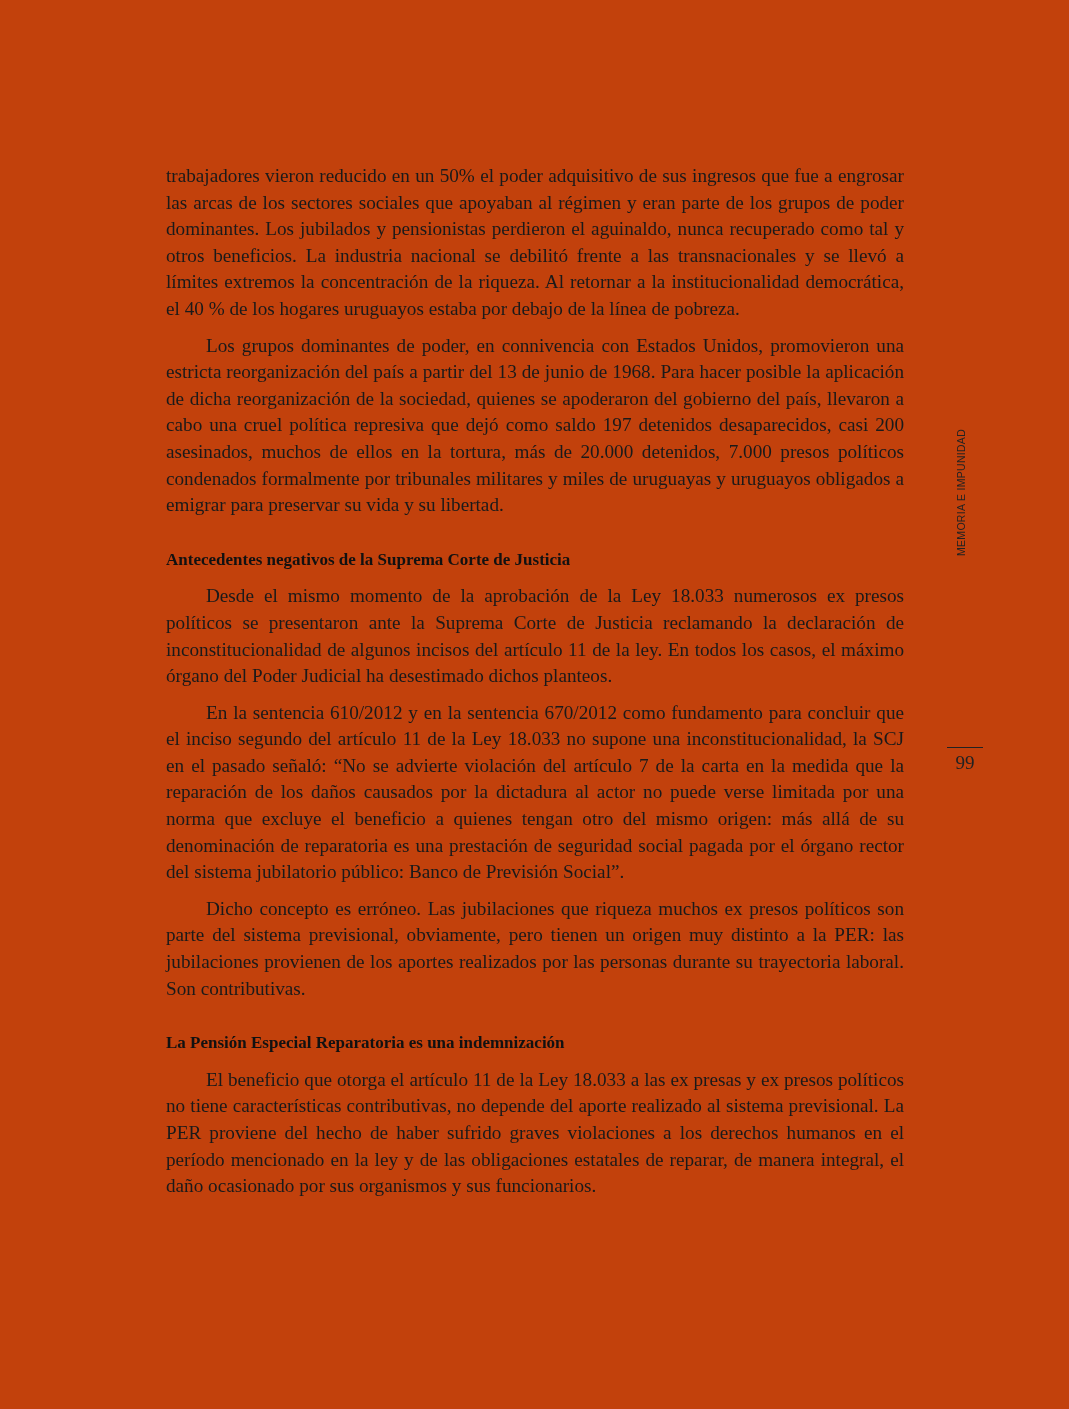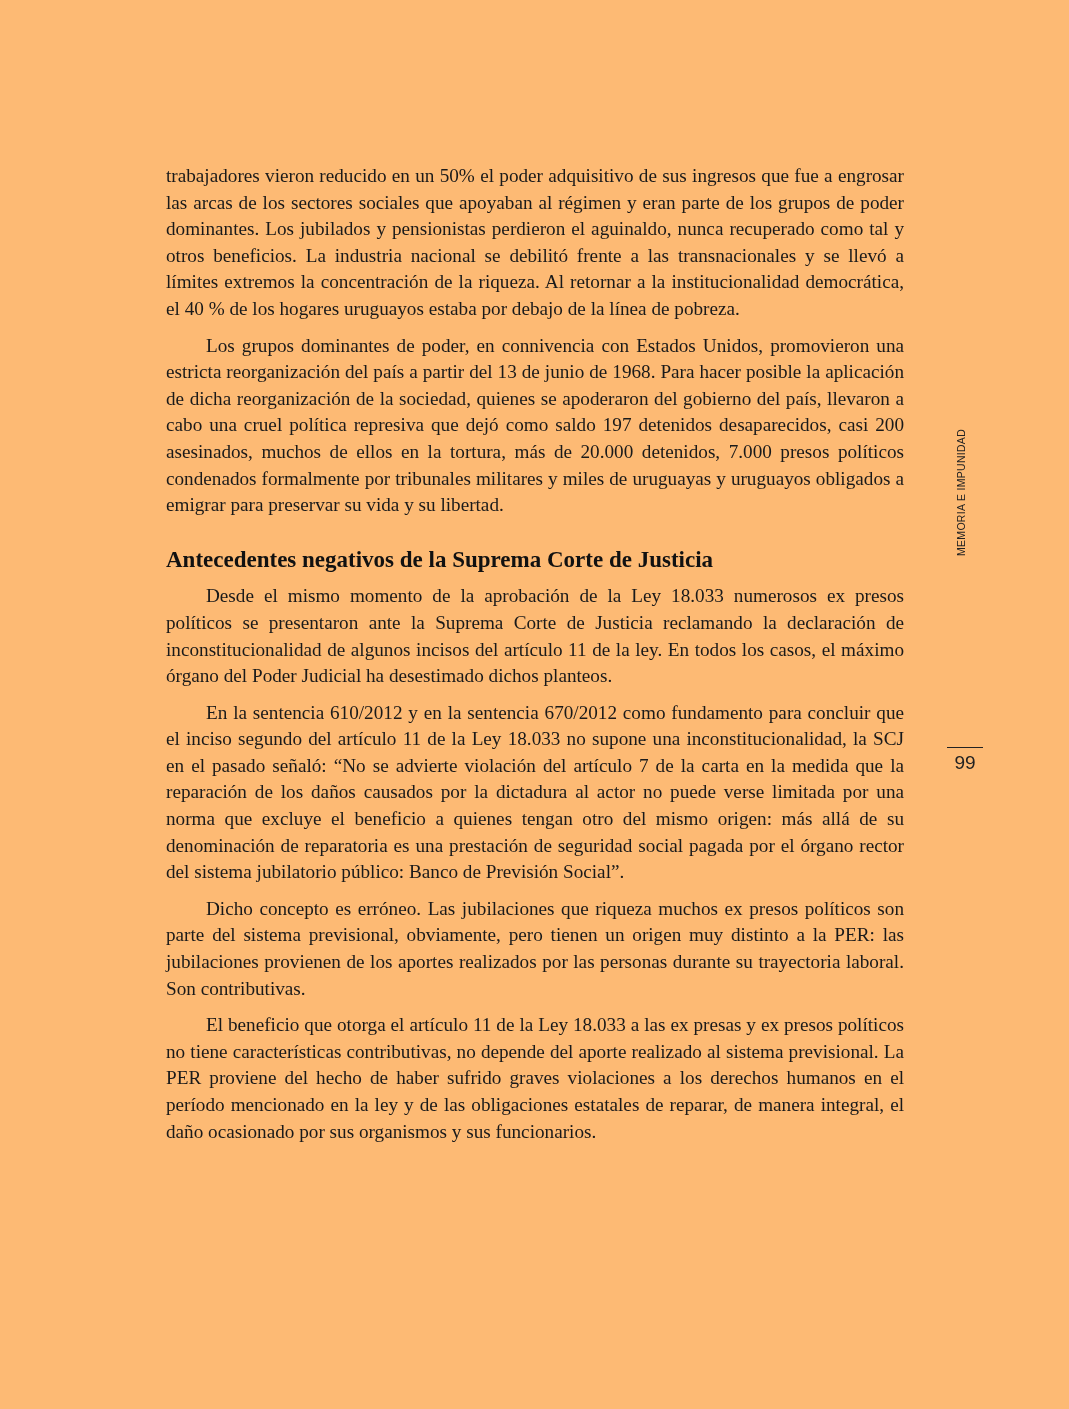--- a/index.html
+++ b/index.html
@@ -4,7 +4,7 @@
 <style>
   html, body { margin: 0; padding: 0; background: #ffffff; }
   body { width: 1069px; height: 1409px; position: relative; overflow: hidden; }
-  .page { position: absolute; left: 0; top: 0; width: 1069px; height: 1409px; background: #fdba74; }
+  .page { position: absolute; left: 0; top: 0; width: 1069px; height: 1409px; background: #c2410c; }
   .content {
     position: absolute; left: 166px; top: 163px; width: 738px;
     font-family: "Liberation Serif", "DejaVu Serif", serif;

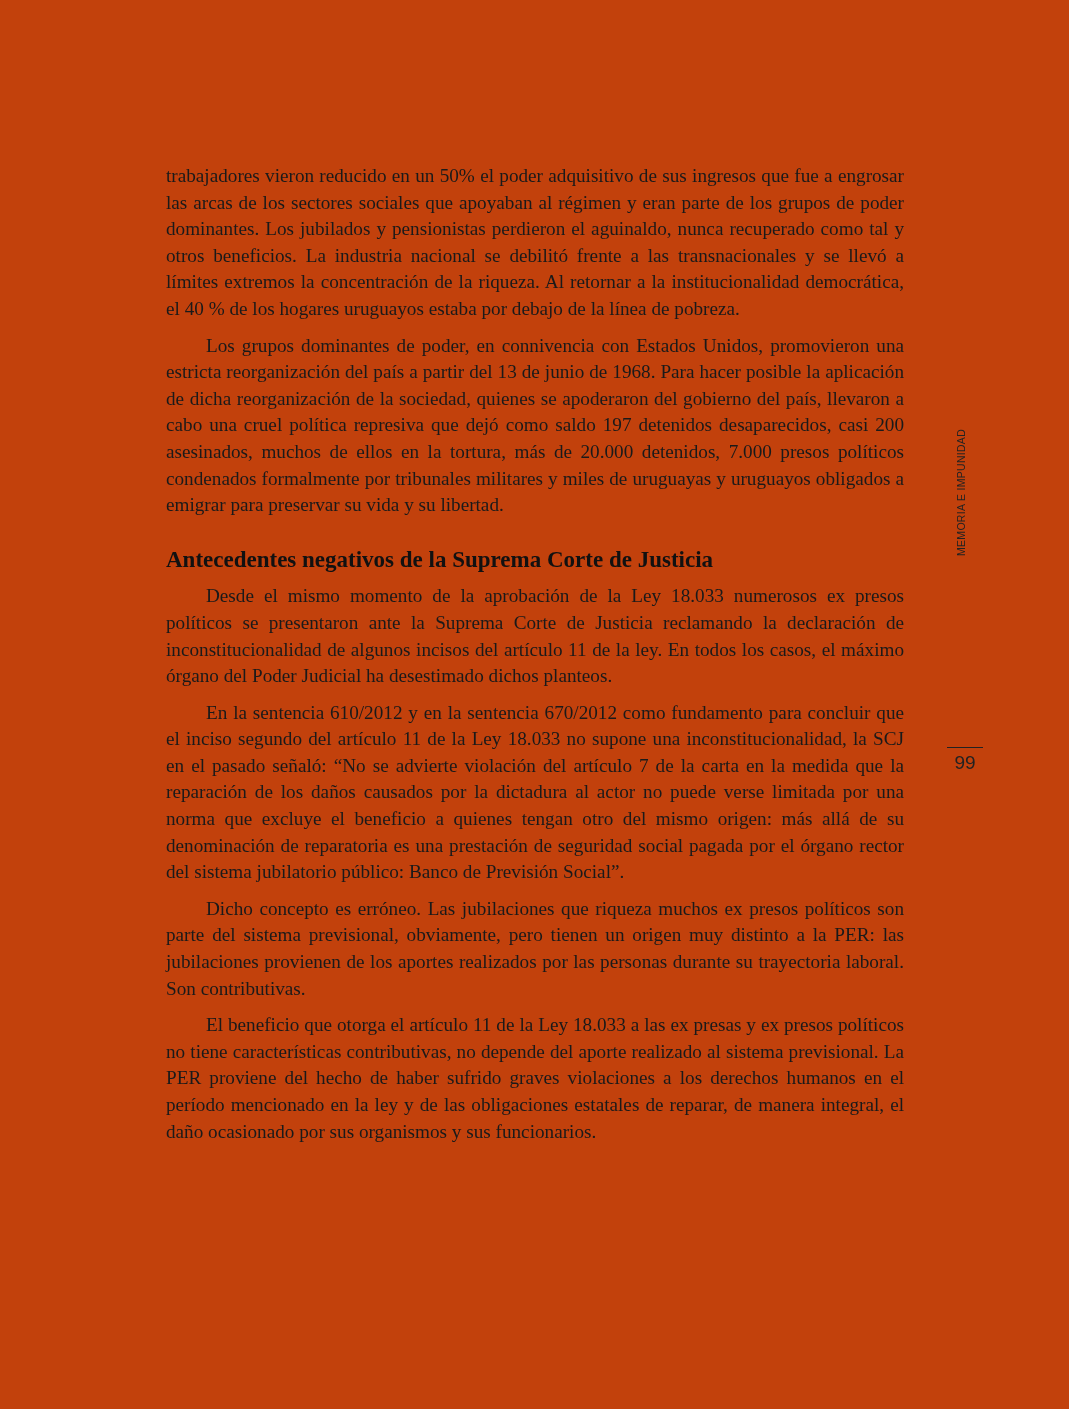--- a/index.html
+++ b/index.html
@@ -15,7 +15,7 @@
   .content p.first { text-indent: 0; }
   .content h2 {
     font-family: "Liberation Serif", "DejaVu Serif", serif;
-    font-size: 23px; font-weight: bold; margin: 28px 0 10px 0;
+    font-size: 17px; font-weight: bold; margin: 28px 0 10px 0;
     line-height: 26.6px; text-align: left; color: #111;
   }
   .quote { }

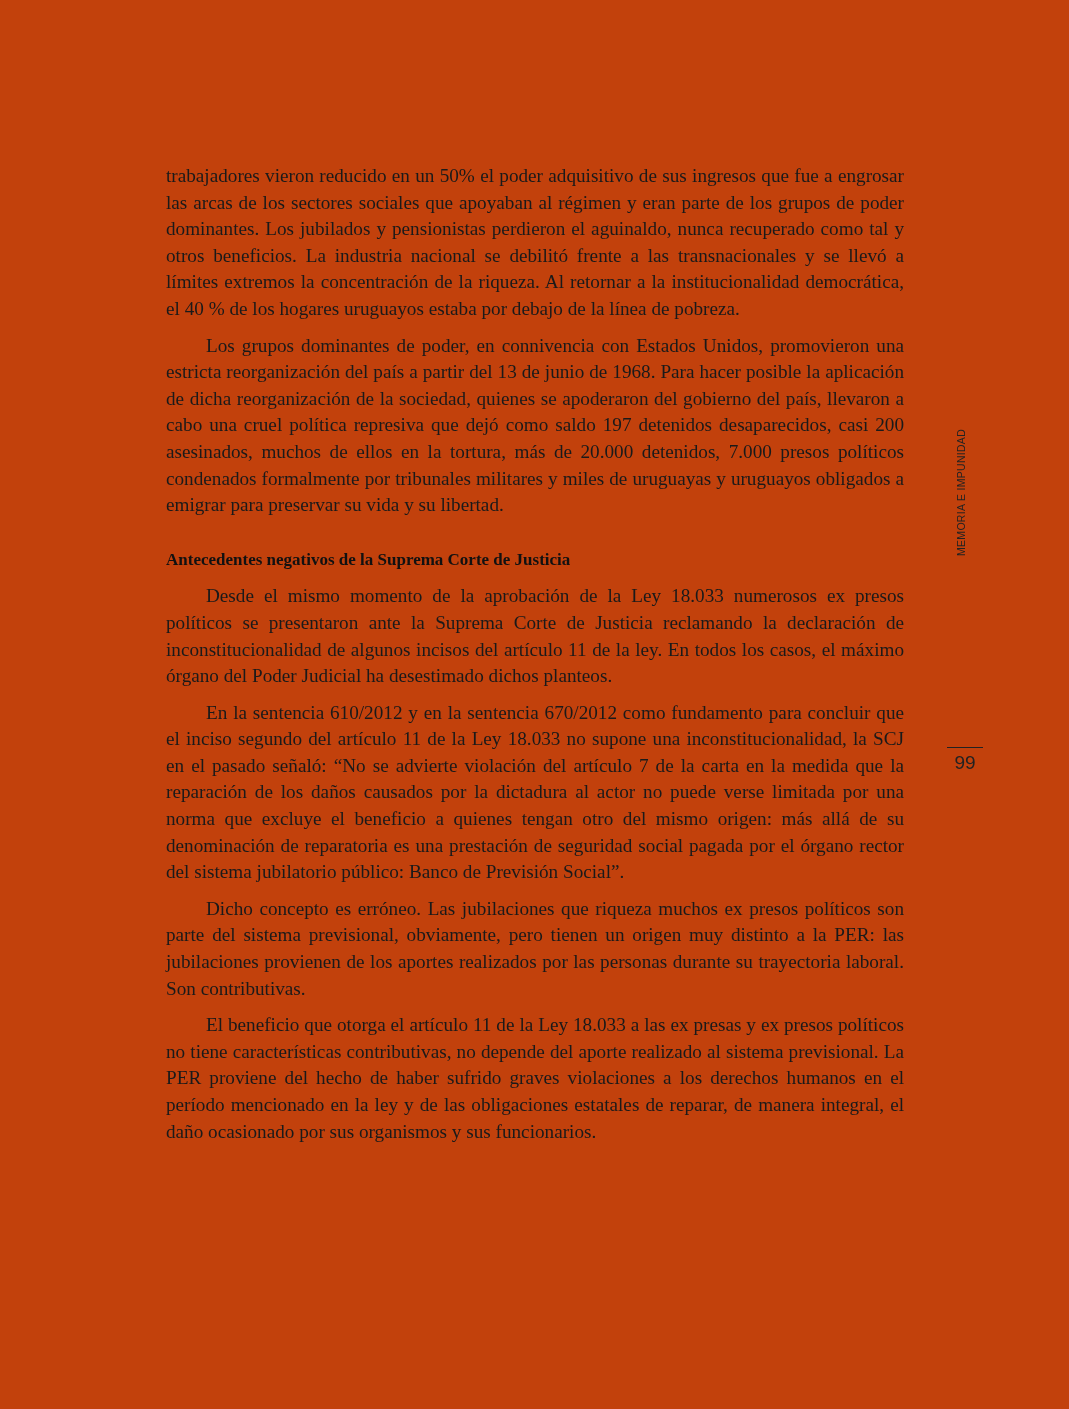--- a/index.html
+++ b/index.html
@@ -31,7 +31,7 @@
   }
   .folio {
     position: absolute; left: 947px; top: 752px; width: 36px; text-align: center;
-    font-family: Liberation Sans, sans-serif;
+    font-family: Liberation Serif, serif;
     font-size: 19px; color: #222;
   }
 </style>

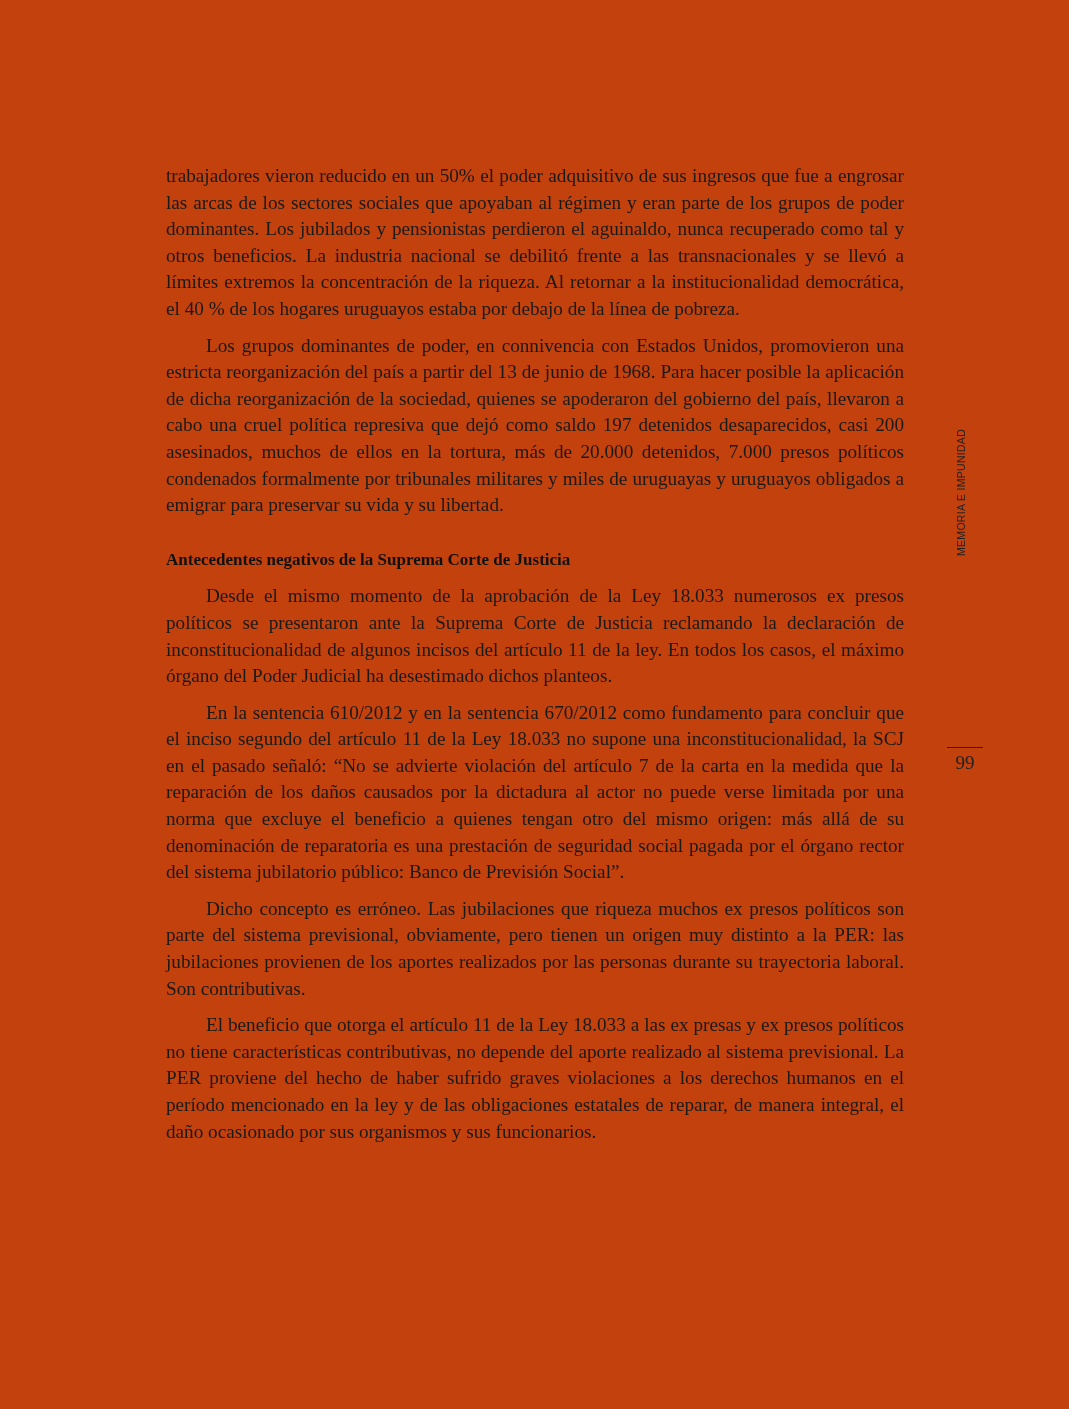--- a/index.html
+++ b/index.html
@@ -48,6 +48,7 @@
     <p><span>En la sentencia 610/2012 y en la sentencia 670/2012 como fundamento para concluir que el inciso segundo del artículo 11 de la Ley 18.033 no supone una inconstitucionalidad, la SCJ en el pasado señaló: “</span><span class="quote">No se advierte violación del artículo 7 de la carta en la medida que la reparación de los daños causados por la dictadura al actor no puede verse limitada por una norma que excluye el beneficio a quienes tengan otro del mismo origen: más allá de su denominación de reparatoria es una prestación de seguridad social pagada por el órgano rector del sistema jubilatorio público: Banco de Previsión Social</span><span>”.</span></p>
     <p>Dicho concepto es erróneo. Las jubilaciones que riqueza muchos ex presos políticos son parte del sistema previsional, obviamente, pero tienen un origen muy distinto a la PER: las jubilaciones provienen de los aportes realizados por las personas durante su trayectoria laboral. Son contributivas.</p>
 
+    <h2>La Pensión Especial Reparatoria es una indemnización</h2>
     <p>El beneficio que otorga el artículo 11 de la Ley 18.033 a las ex presas y ex presos po­líticos no tiene características contributivas, no depende del aporte realizado al sistema previsional. La PER proviene del hecho de haber sufrido graves violaciones a los derechos humanos en el período mencionado en la ley y de las obligaciones estatales de reparar, de manera integral, el daño ocasionado por sus organismos y sus funcionarios.</p>
   </div>
 

